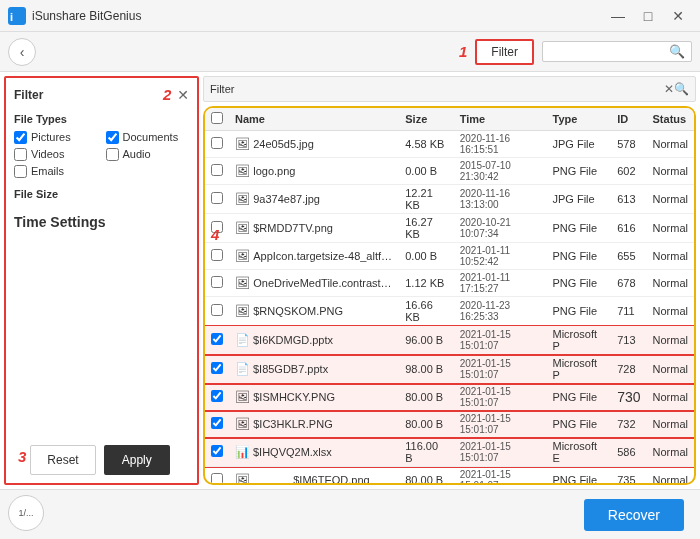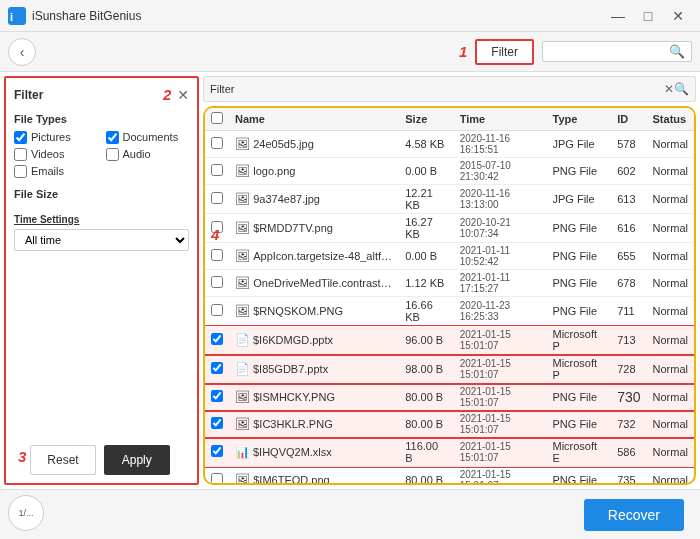--- a/index.html
+++ b/index.html
@@ -89,7 +89,7 @@
     }
 
     .time-section { margin-bottom: 10px; }
-    .time-title { font-weight: bold; font-size: 10px; color: #333; margin-bottom: 4px; text-decoration: underline; }
+    .time-title { font-weight: bold; font-size: 14px; color: #333; margin-bottom: 4px; }
 
     .filter-actions { margin-top: auto; display: flex; gap: 8px; padding-top: 8px; }
     .reset-btn {

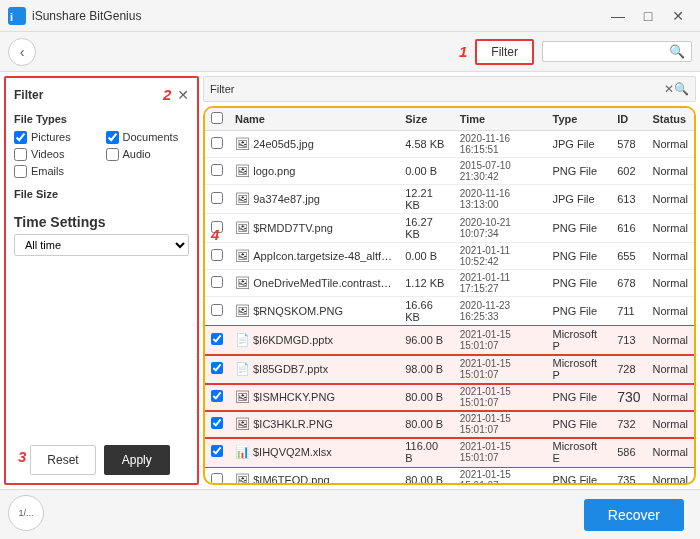--- a/index.html
+++ b/index.html
@@ -234,7 +234,6 @@
 
       <div class="time-section">
         <div class="time-title">Time Settings</div>
-        <select class="select-dropdown" id="timeSelect"><option value="All time">All time</option><option value="Today">Today</option><option value="Last Week">Last Week</option><option value="Last Month">Last Month</option><option value="Last Year">Last Year</option></select>
       </div>
 
       <div style="flex:1;"></div>

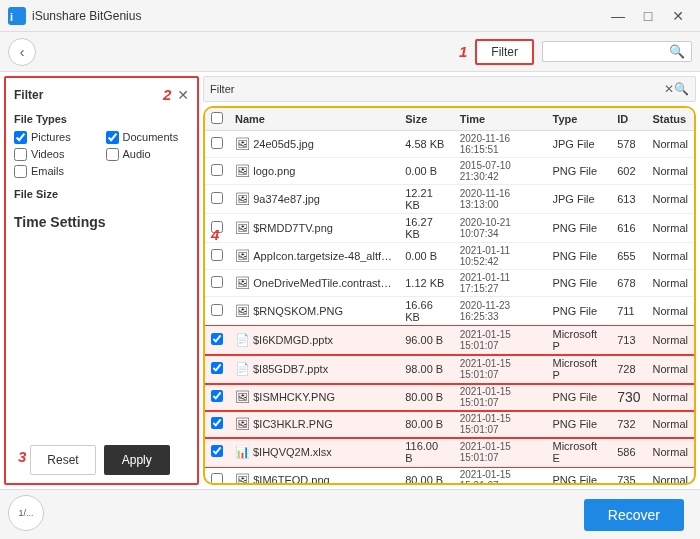--- a/index.html
+++ b/index.html
@@ -471,7 +471,7 @@
       <td>
         <div class="file-name">
           <span class="file-icon-img">🖼</span>
-          <span style="font-size:11px; color:#333; max-width:140px; overflow:hidden; text-overflow:ellipsis; white-space:nowrap;">$IM6TEOD.png</span>
+          <span style="font-size:11px; color:#333; max-width:140px; overflow:hidden; text-overflow:ellipsis; white-space:nowrap;margin-left:40px;">$IM6TEOD.png</span>
         </div>
       </td>
       <td style="font-size:11px;">80.00 B</td>

